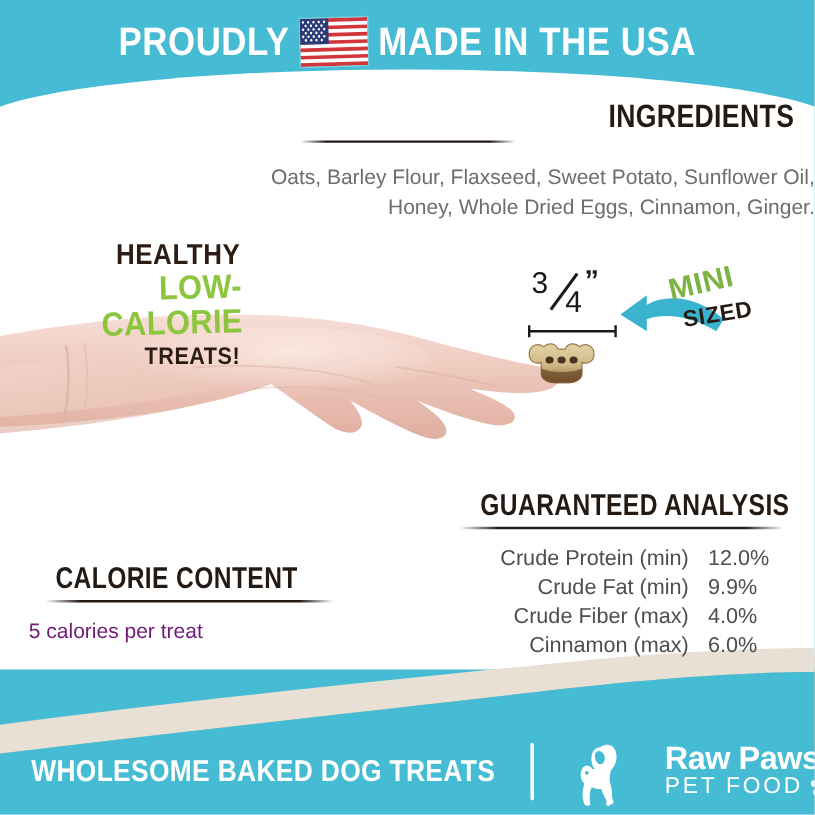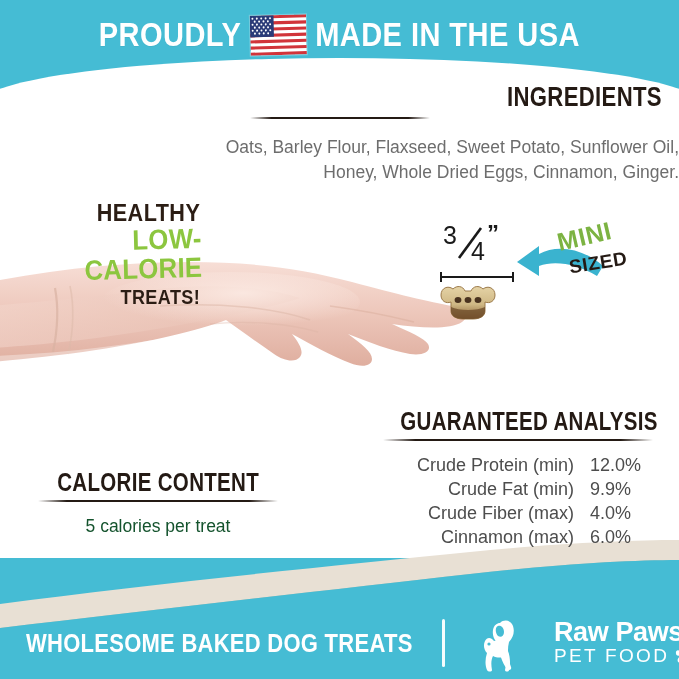--- a/index.html
+++ b/index.html
@@ -132,7 +132,7 @@
   .ga td.val{text-align:left;width:74px;}
 
   
-  .cal{position:absolute;left:24px;top:468px;width:268px;z-index:7;text-align:center;}
+  .cal{position:absolute;left:24px;top:468px;width:268px;z-index:7;}
   .cal .sec-title{font-size:25px;display:inline-block;}
   .cal .rule{width:240px;margin:3px auto 0;}
   .cal .cal-body{margin-top:14px;font-size:17.5px;color:#14532d;}

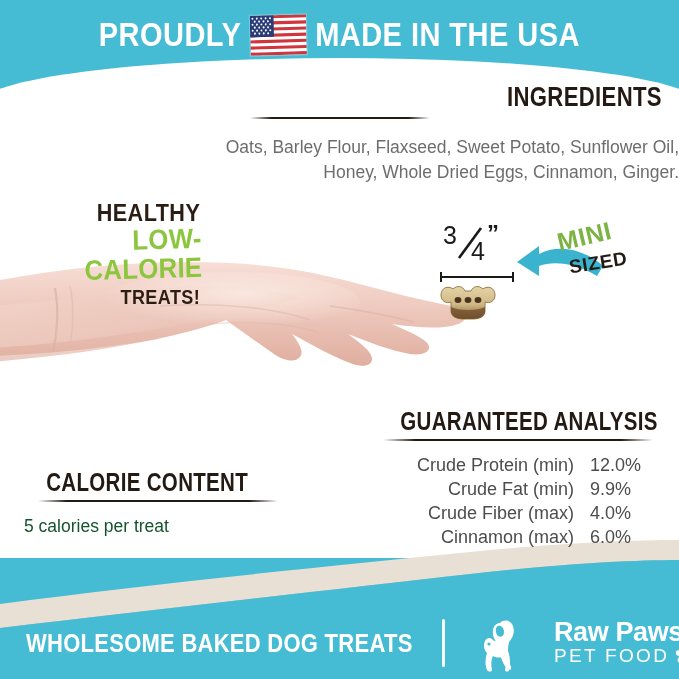--- a/index.html
+++ b/index.html
@@ -135,7 +135,7 @@
   .cal{position:absolute;left:24px;top:468px;width:268px;z-index:7;}
   .cal .sec-title{font-size:25px;display:inline-block;}
   .cal .rule{width:240px;margin:3px auto 0;}
-  .cal .cal-body{margin-top:14px;font-size:17.5px;color:#14532d;}
+  .cal .cal-body{margin-top:14px;font-size:17.5px;color:#701a75;}
 
   
   .footer{

